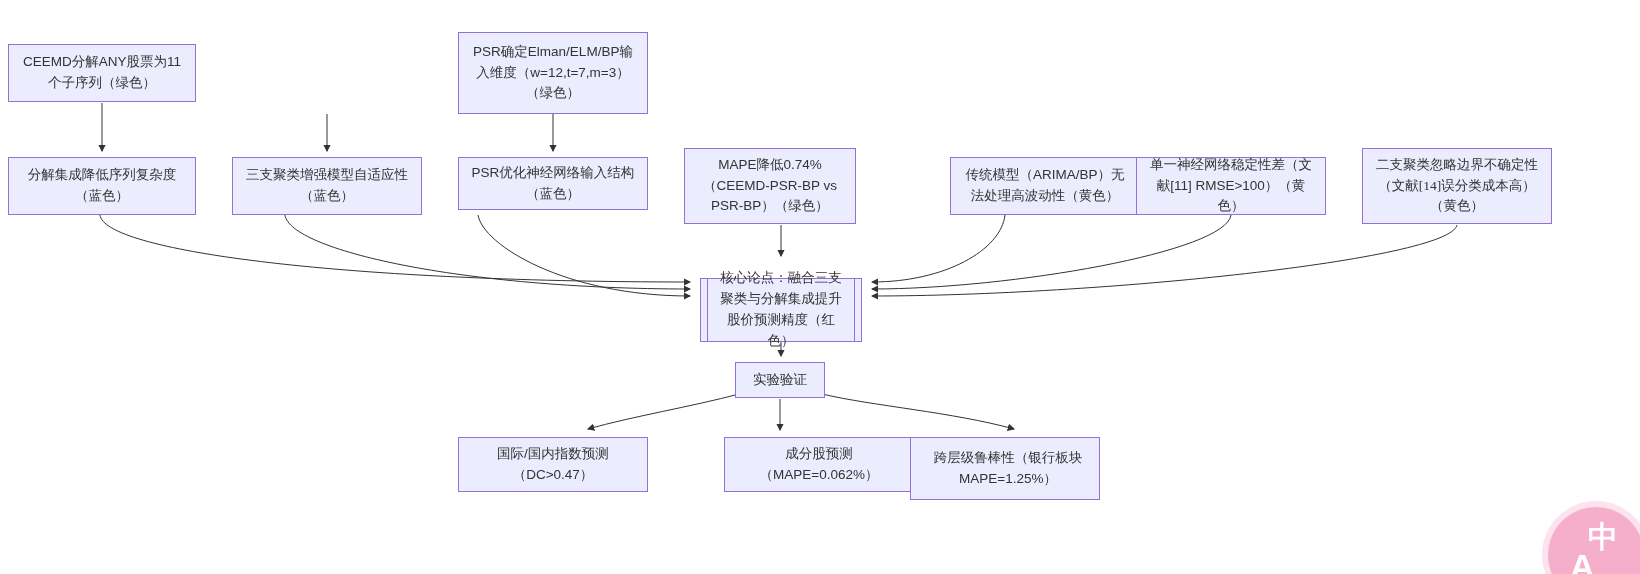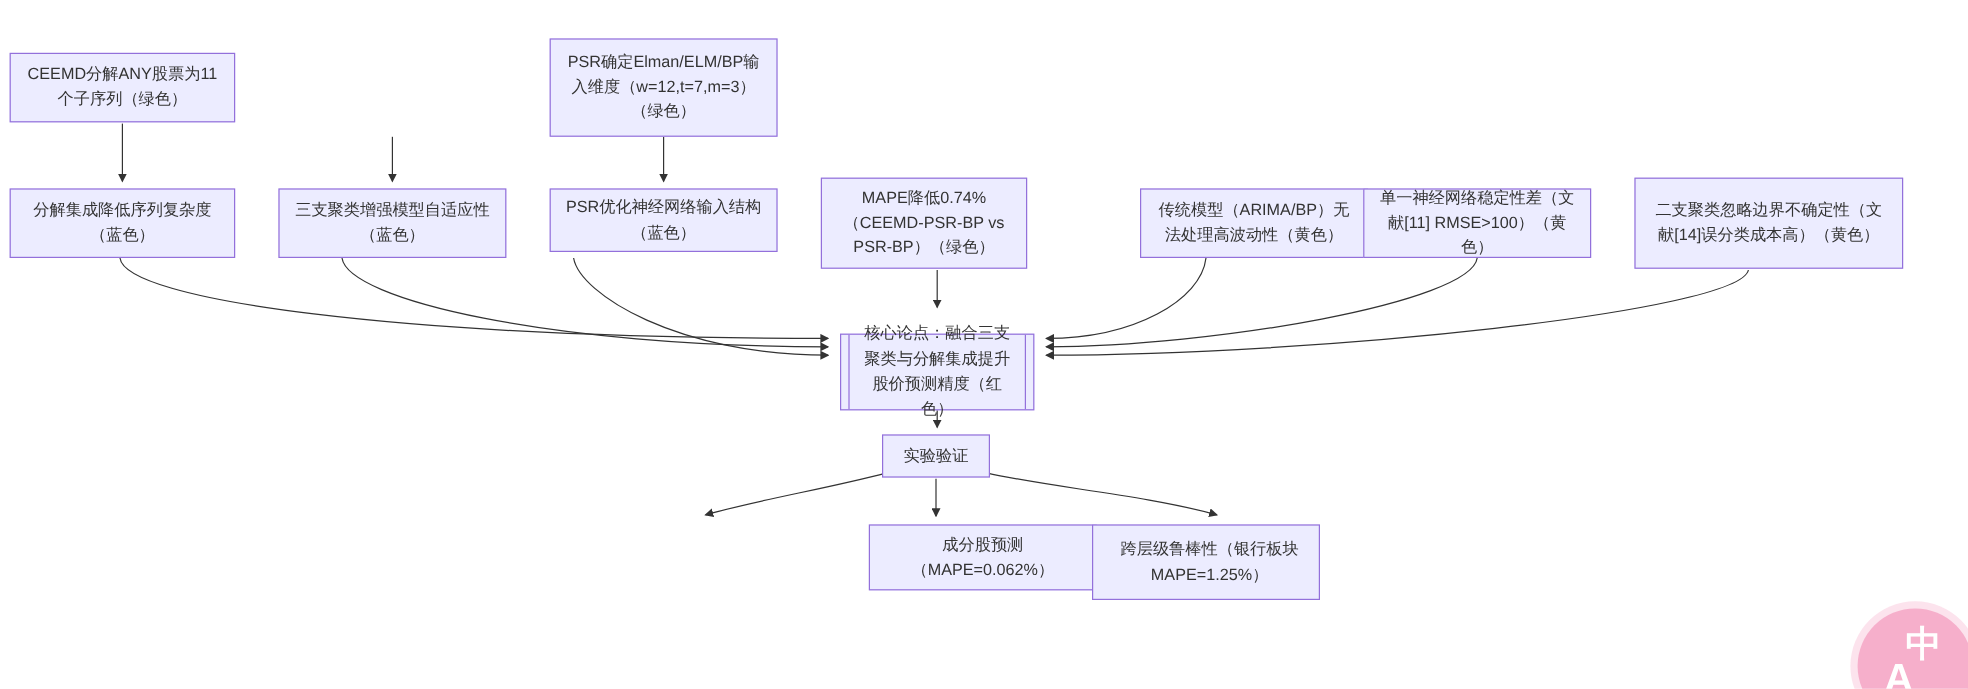--- a/index.html
+++ b/index.html
@@ -28,7 +28,7 @@
   .n-mape       {left:684px; top:148px; width:172px; height:76px;}
   .n-trad       {left:910px; top:157px; width:190px; height:58px;margin-left:40px;}
   .n-singlenn   {left:1136px;top:157px; width:190px; height:58px;}
-  .n-twoway     {left:1362px;top:148px; width:224px; height:76px;}
+  .n-twoway     {left:1362px;top:148px; width:190px; height:76px;font-family:Liberation Serif, serif;}
   .n-core       {left:700px; top:262px; width:162px; height:64px;}
   .n-exp        {left:735px; top:362px; width:90px;  height:36px;}
   .n-index      {left:458px; top:437px; width:190px; height:55px;}

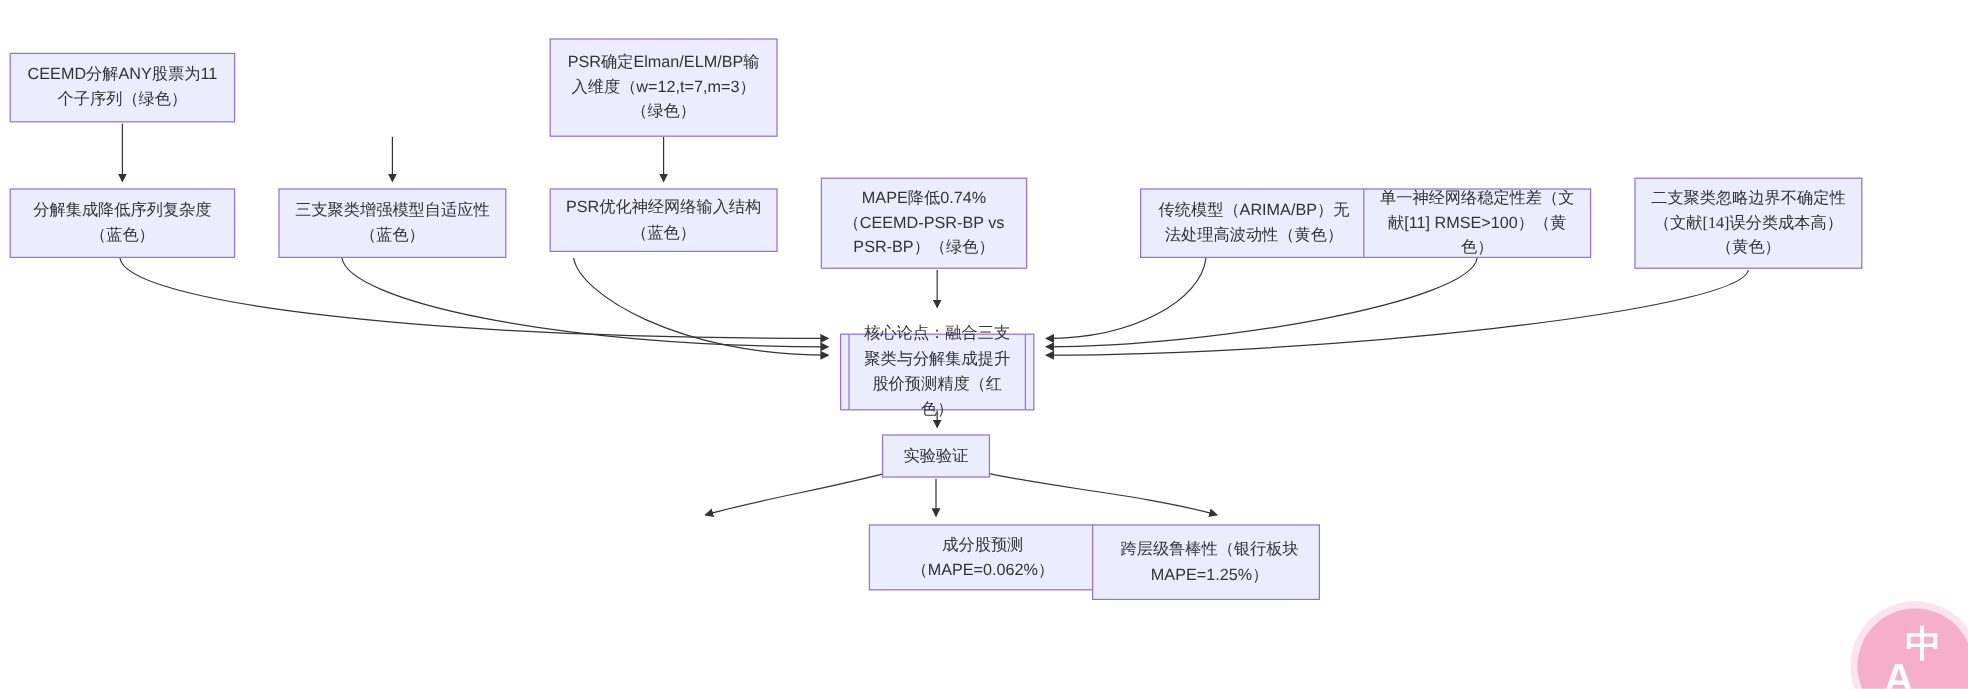--- a/index.html
+++ b/index.html
@@ -117,6 +117,9 @@
     <span class="label">实验验证</span>
   </div>
 
+  <div class="node n-index">
+    <span class="label">国际/国内指数预测（DC&gt;0.47）</span>
+  </div>
   <div class="node n-stock">
     <span class="label">成分股预测（MAPE=0.062%）</span>
   </div>

